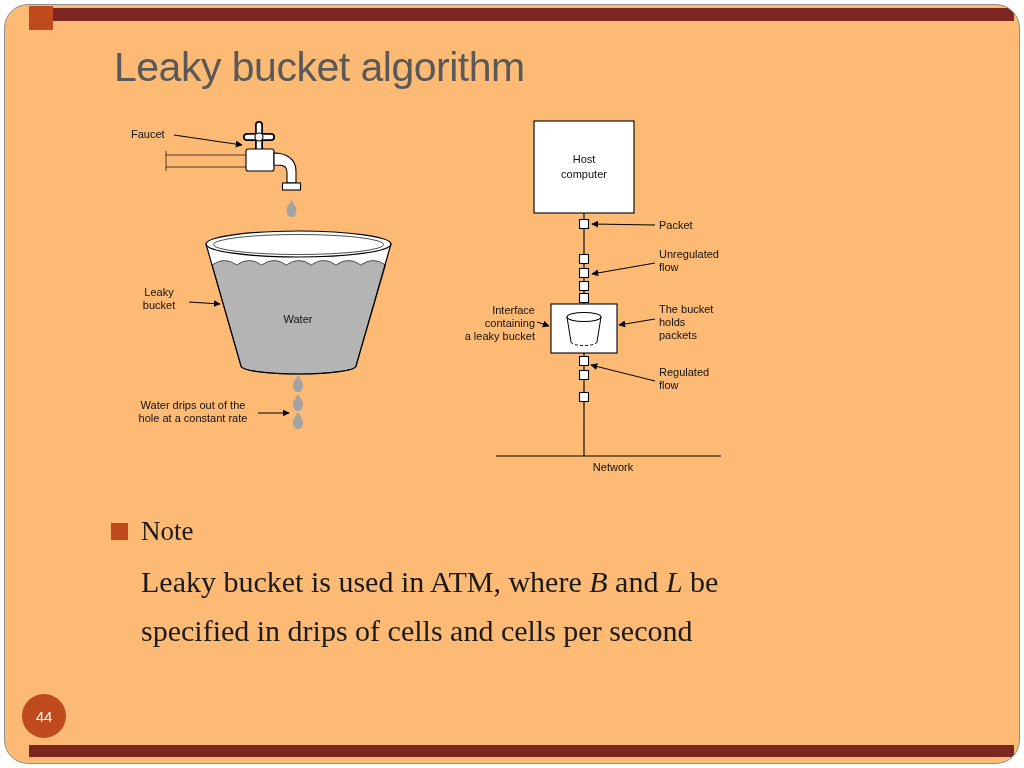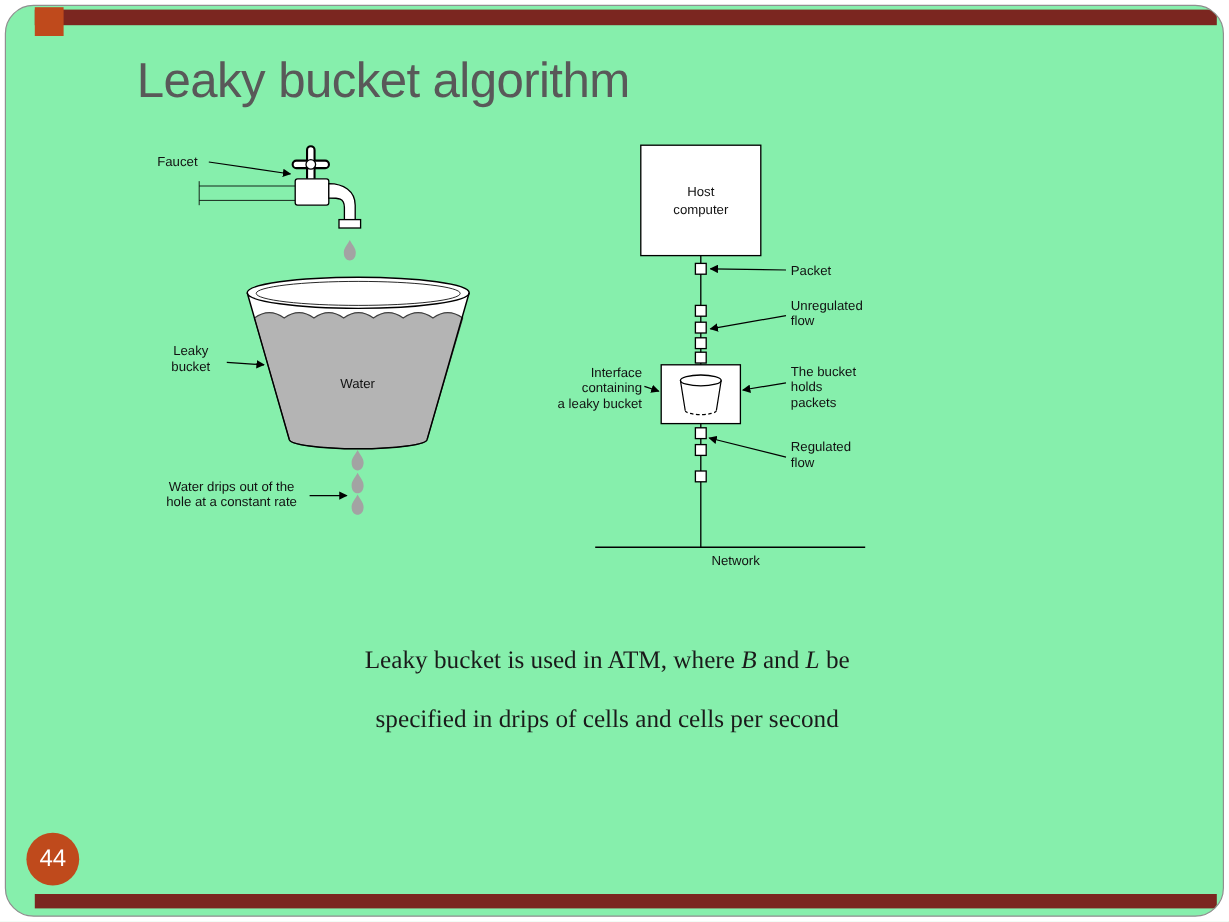--- a/index.html
+++ b/index.html
@@ -7,7 +7,7 @@
   .stage { position:relative; width:1024px; height:768px; background:#fff; overflow:hidden; }
   .slide {
     position:absolute; left:4px; top:4px; right:4px; bottom:4px;
-    background:#86efac; border:1.5px solid #8f8f8f; border-radius:24px; overflow:hidden;text-align:center;
+    background:#fdba74; border:1.5px solid #8f8f8f; border-radius:24px; overflow:hidden;
   }
   .top-bar { position:absolute; left:24px; top:3px; right:5px; height:13px; background:var(--bar, #7b2620); }
   .bottom-bar { position:absolute; left:24px; right:5px; bottom:6px; height:12px; background:var(--bar, #7b2620); }

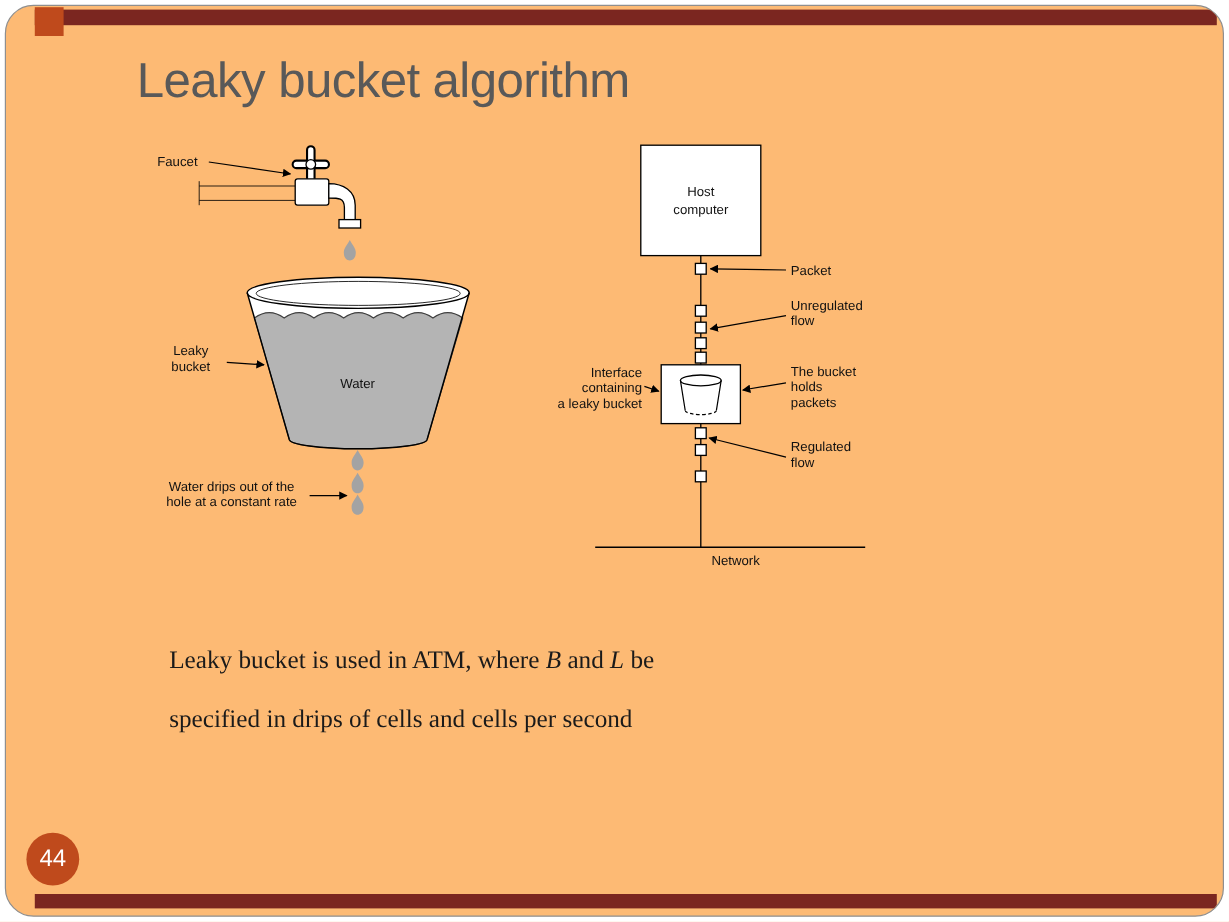--- a/index.html
+++ b/index.html
@@ -158,6 +158,10 @@
     </svg>
 
     <div class="note">
+      <div class="note-heading-row">
+        <span class="note-bullet"></span>
+        <span class="note-heading">Note</span>
+      </div>
       <div class="note-body">
         <p class="note-line"><span>Leaky bucket is used in ATM, where </span><span class="it">B</span><span> and </span><span class="it">L</span><span> be</span></p>
         <p class="note-line">specified in drips of cells and cells per second</p>

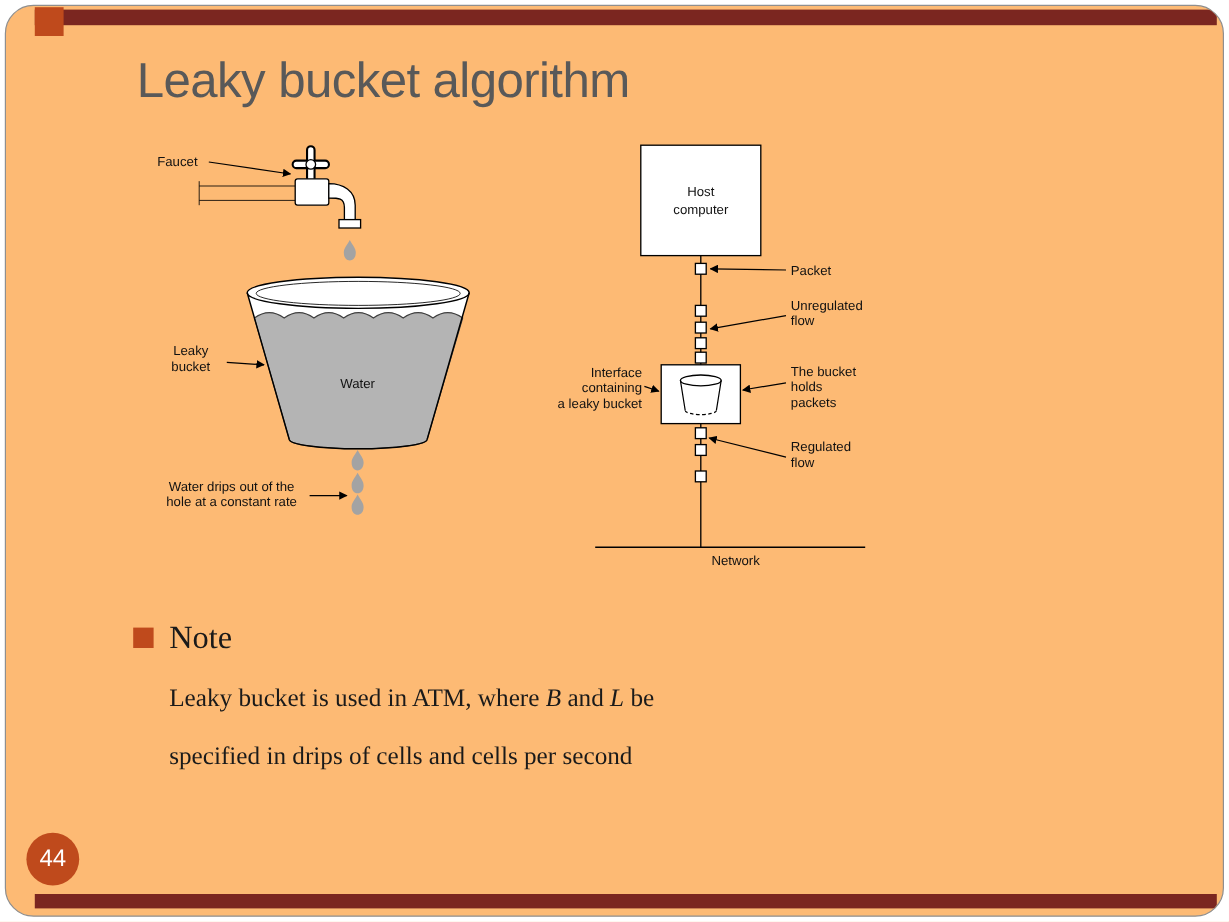--- a/index.html
+++ b/index.html
@@ -32,7 +32,7 @@
   .note-bullet { width:17px; height:17px; background:var(--accent, #bf4a1c); flex:0 0 auto; }
   .note-heading { font-family:"Liberation Serif", serif; font-size:27px; color:#1a1a1a; }
   .note-body { margin-left:30px; margin-top:10px; }
-  .note-line { font-family:"Liberation Serif", serif; font-size:21px; line-height:49px; color:#1a1a1a; }
+  .note-line { font-family:"Liberation Serif", serif; font-size:30px; line-height:49px; color:#1a1a1a; }
   .note-line .it { font-style:italic; }
   .page-badge {
     position:absolute; left:17px; top:689px; width:44px; height:44px; border-radius:50%;

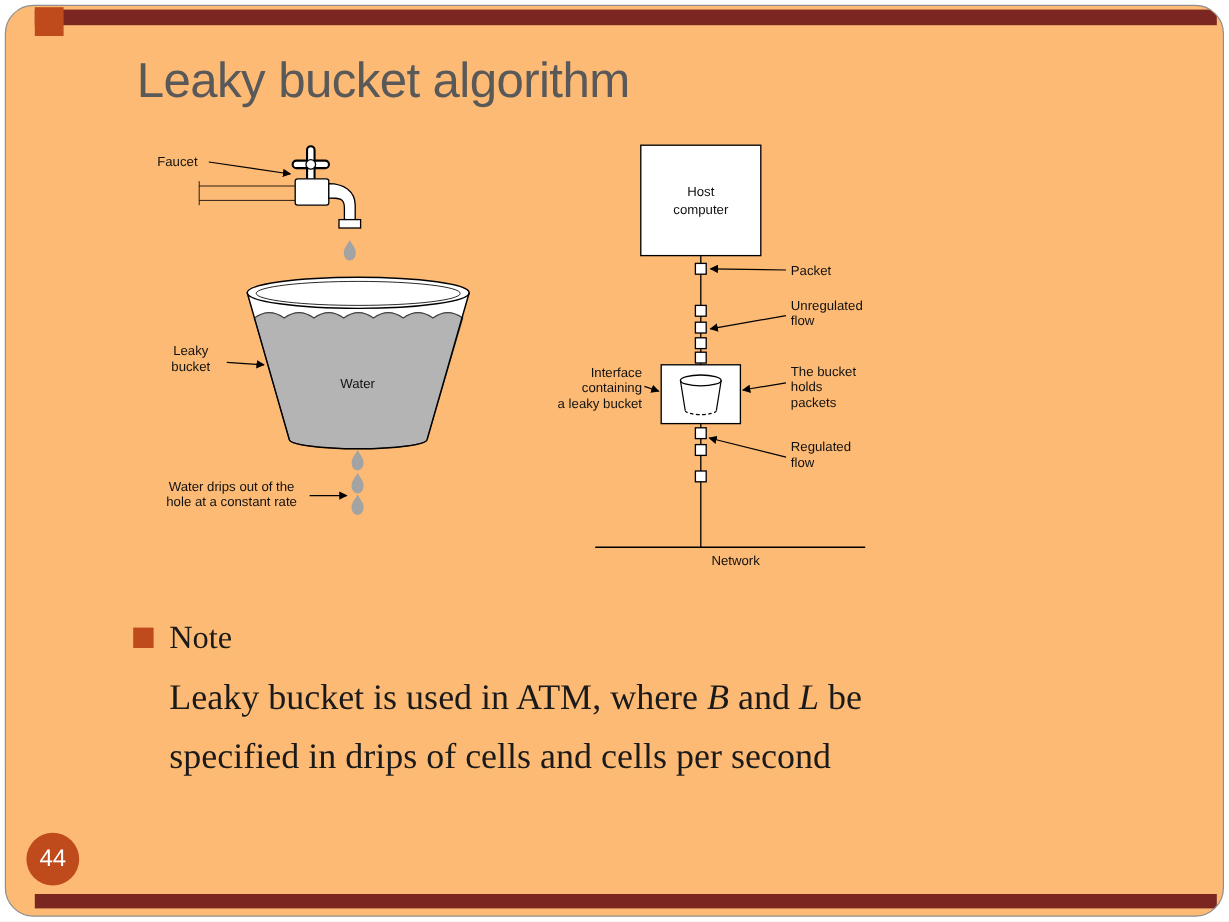--- a/index.html
+++ b/index.html
@@ -37,7 +37,7 @@
   .page-badge {
     position:absolute; left:17px; top:689px; width:44px; height:44px; border-radius:50%;
     background:var(--accent, #bf4a1c); display:flex; align-items:center; justify-content:center;
-    color:#fff; font-size:20px;
+    color:#fff; font-size:15px;
   }
 </style>
 </head>

